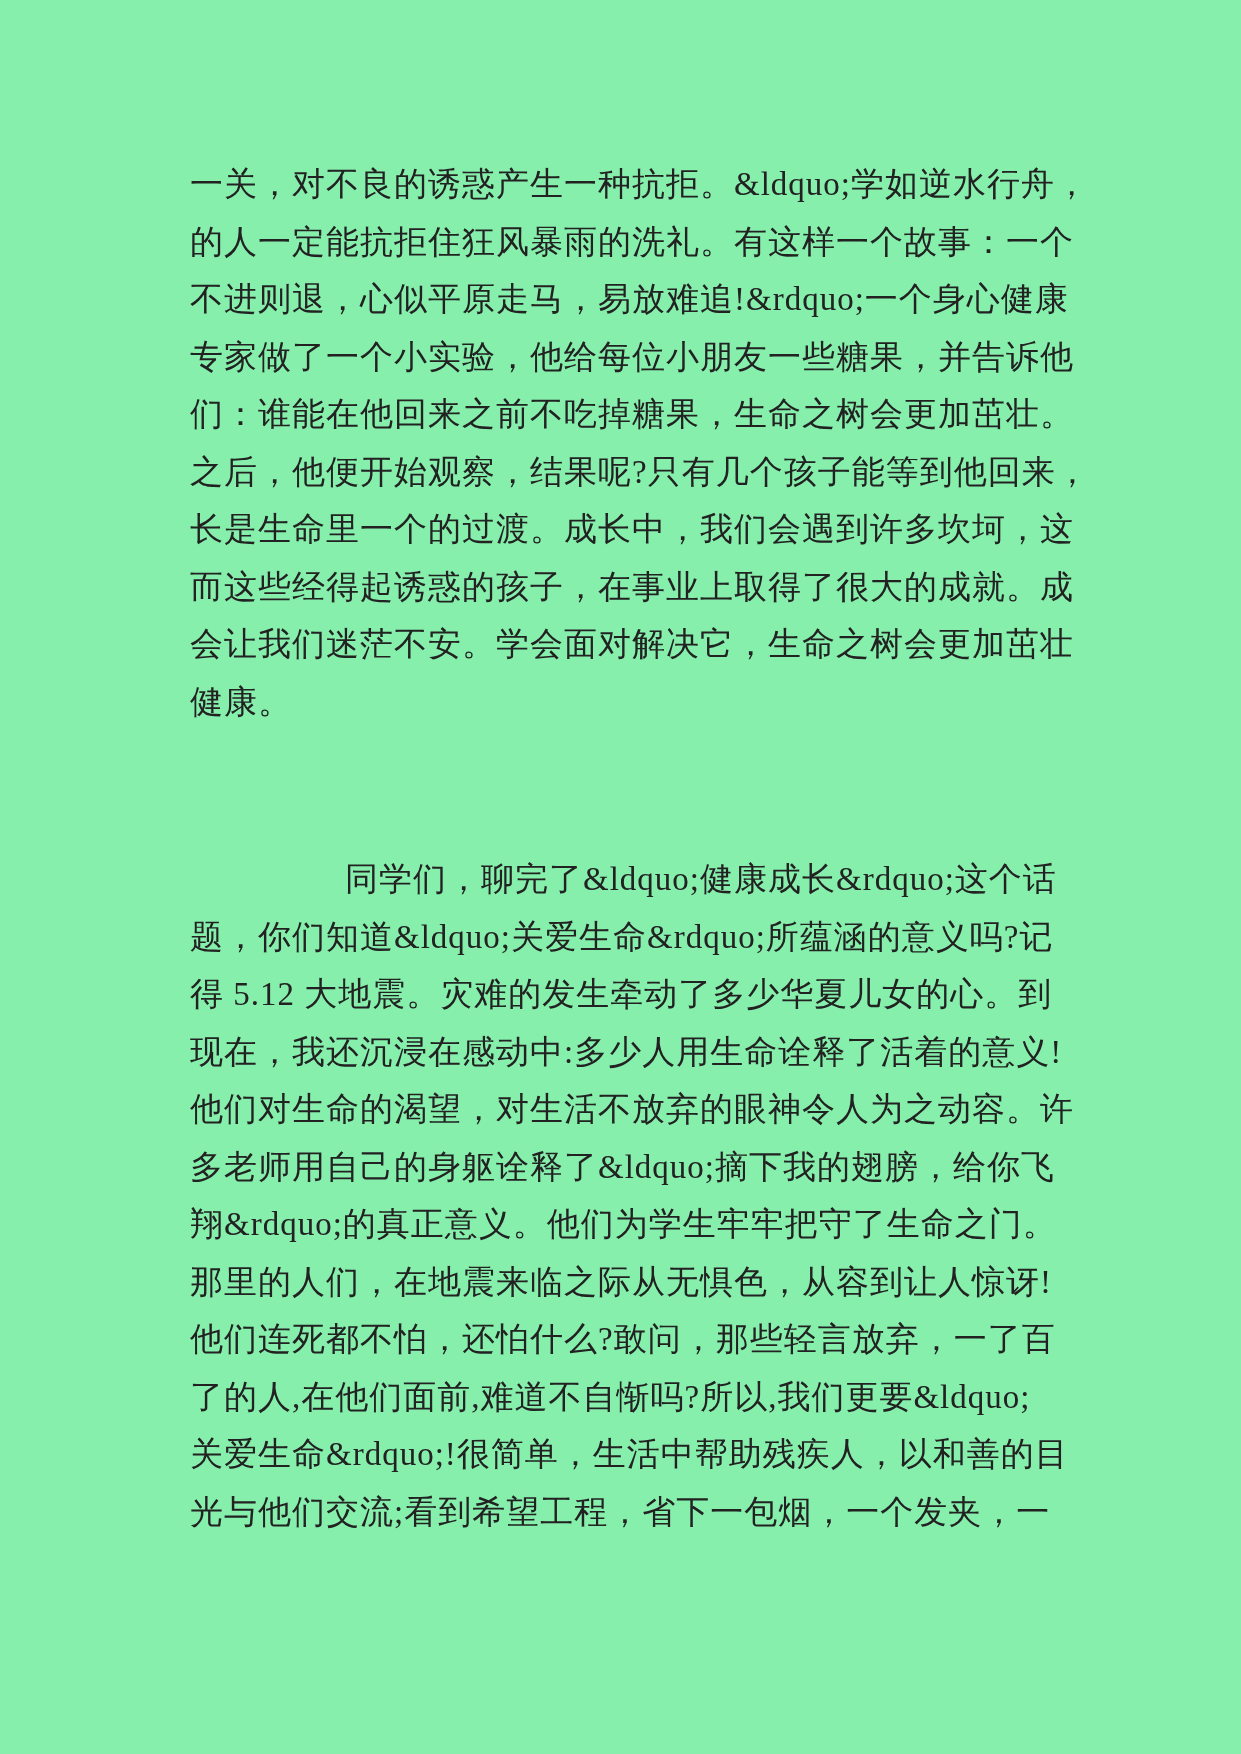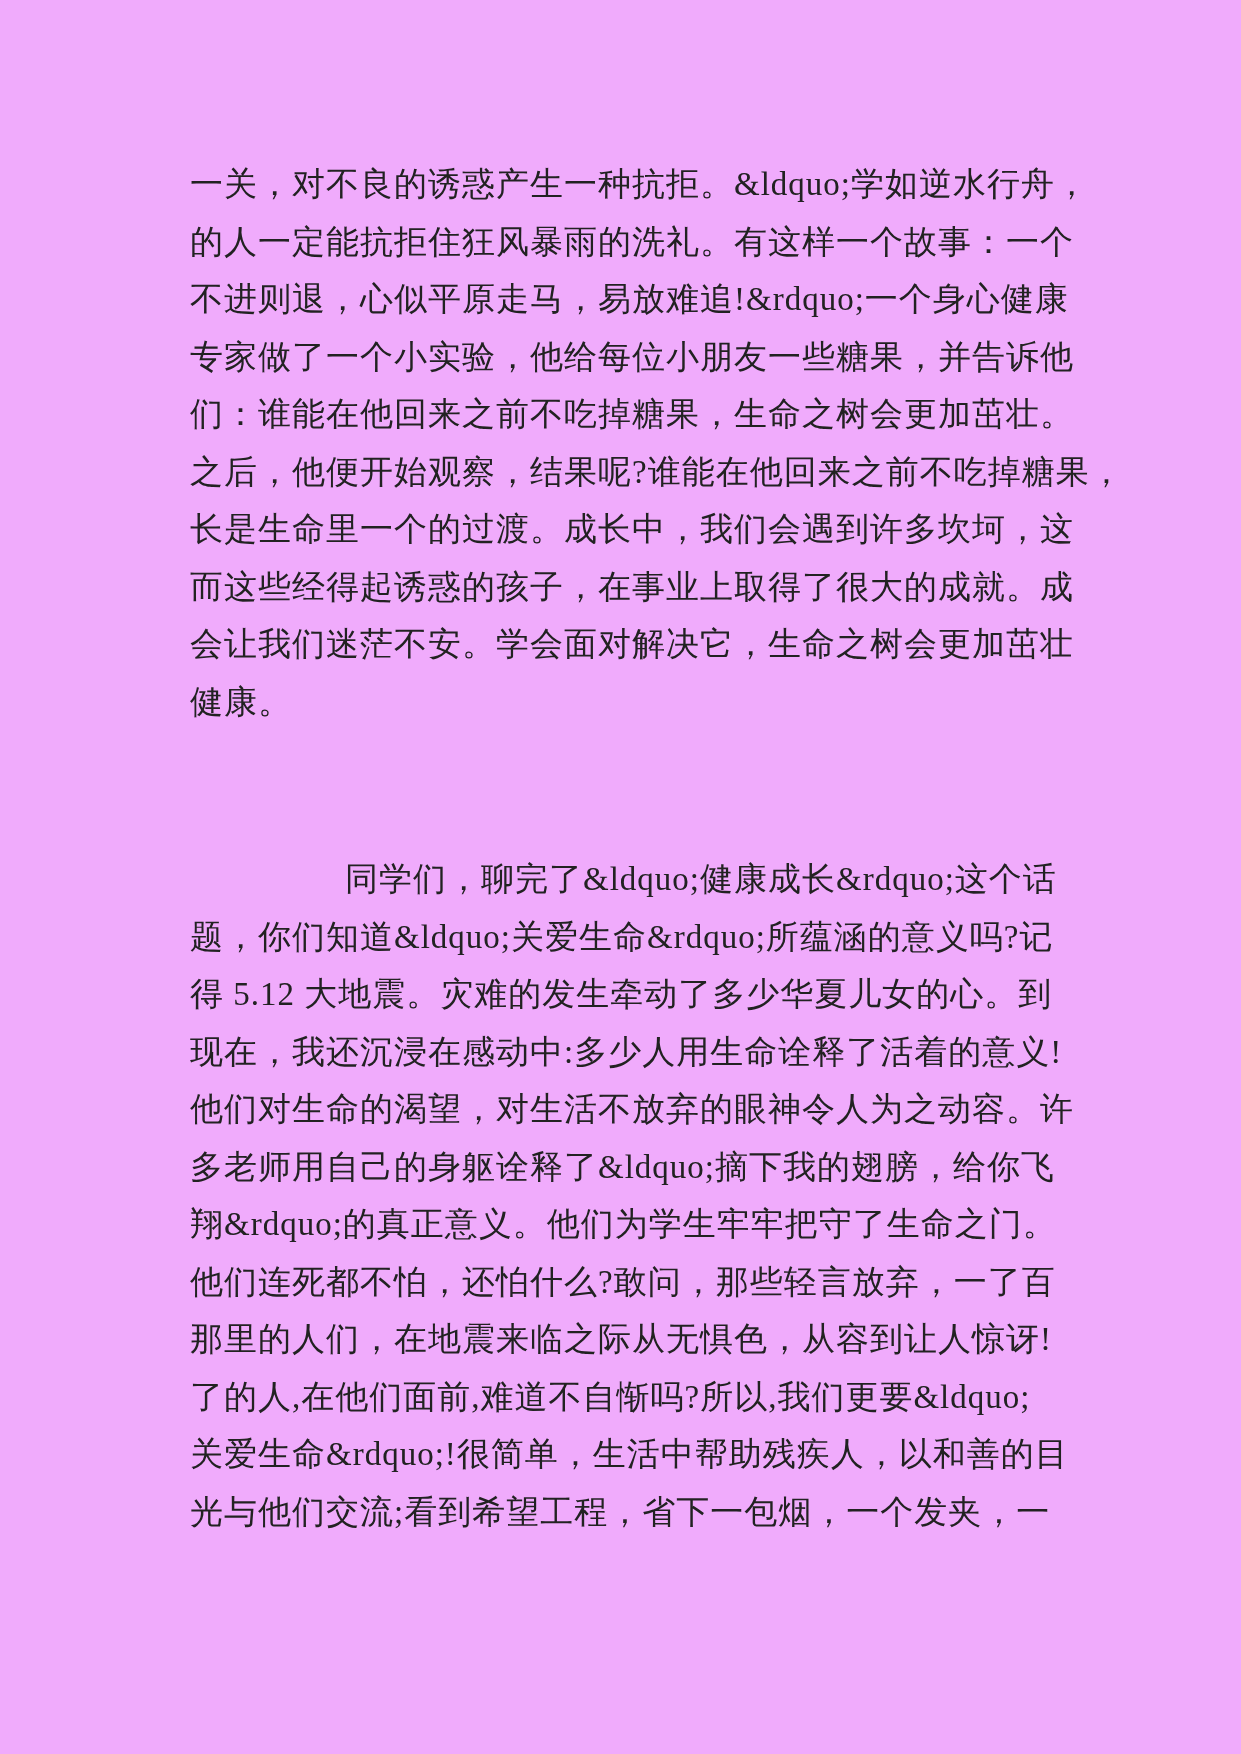--- a/index.html
+++ b/index.html
@@ -11,7 +11,7 @@
     position: relative;
     width: 1241px;
     height: 1754px;
-    background: #f0abfc;
+    background: #86efac;
     overflow: hidden;
     font-family: "Liberation Serif", "DejaVu Serif", serif;
   }

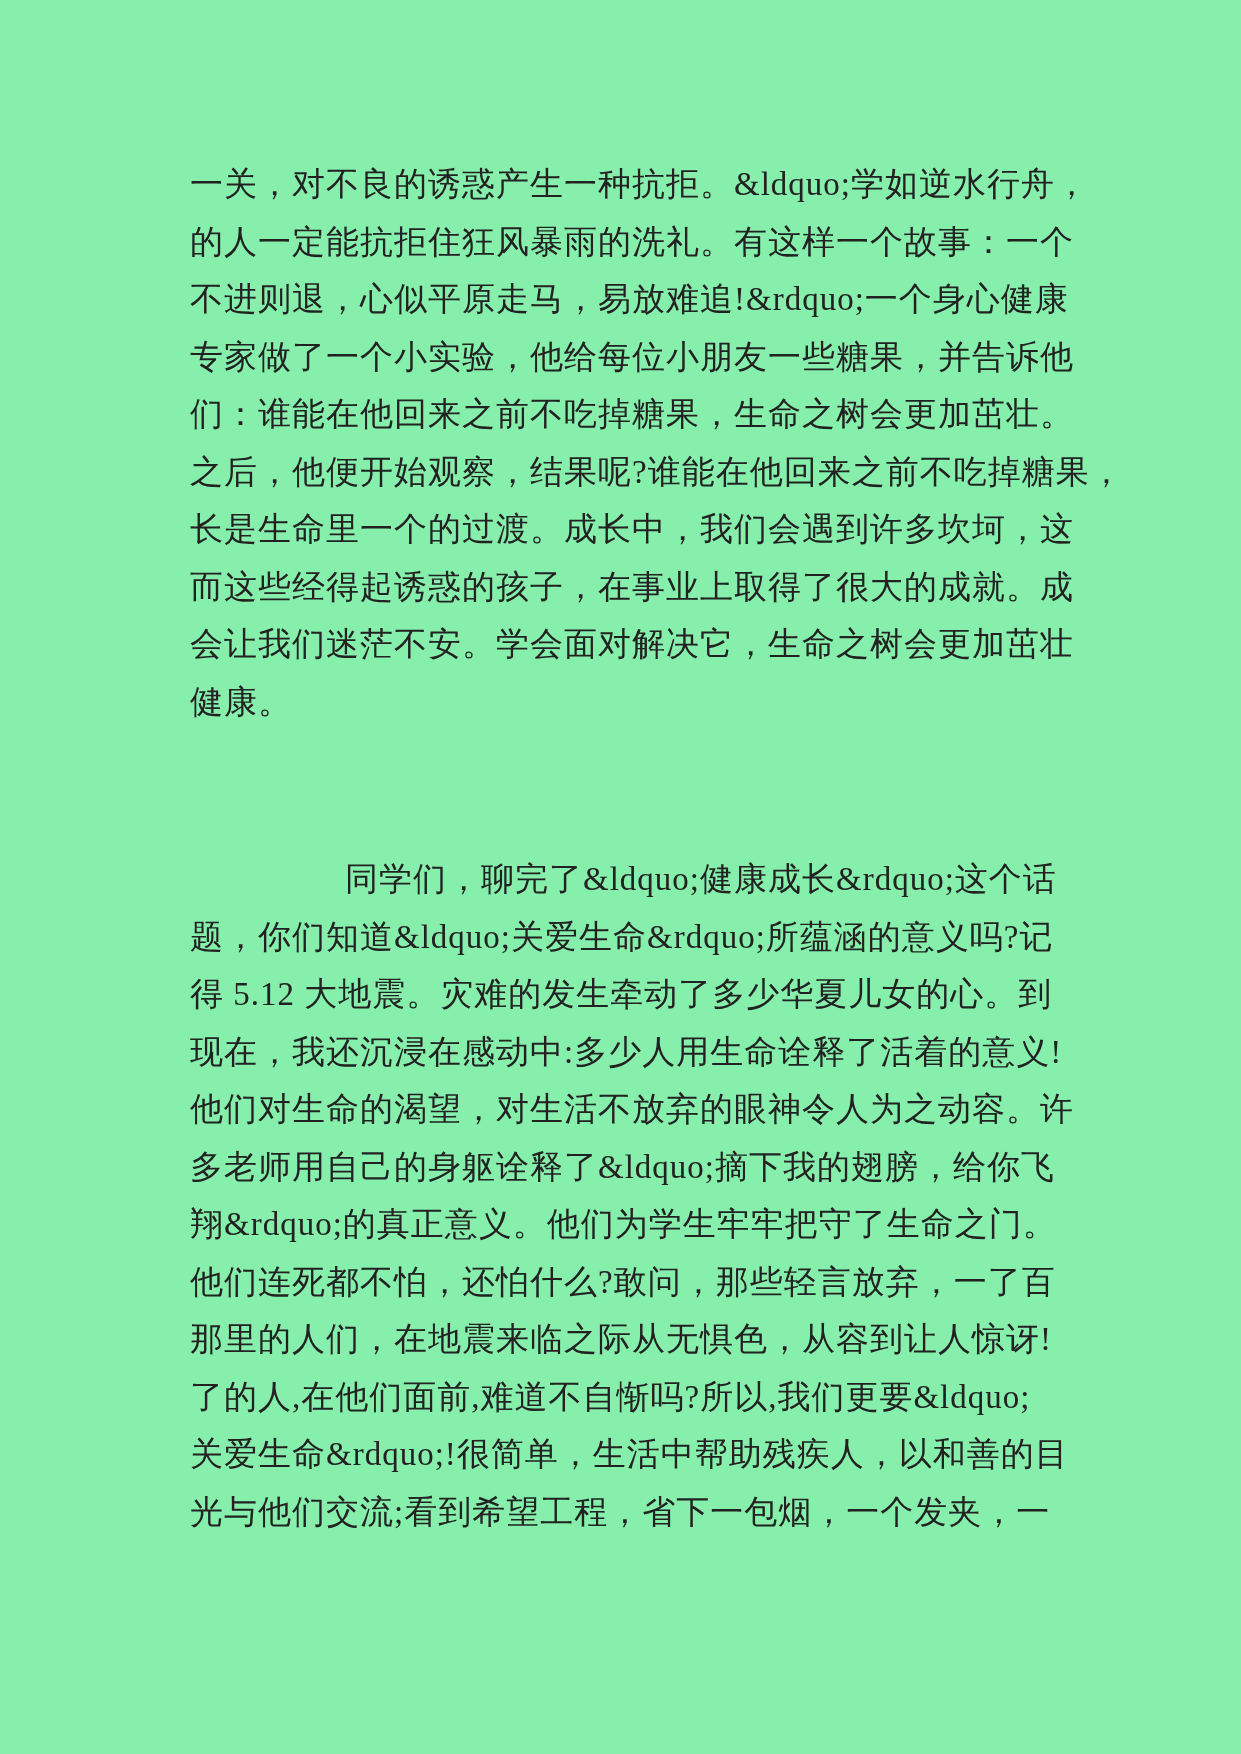--- a/index.html
+++ b/index.html
@@ -53,7 +53,7 @@
       <span class="line">不进则退，心似平原走马，易放难追!&amp;rdquo;一个身心健康</span>
       <span class="line">专家做了一个小实验，他给每位小朋友一些糖果，并告诉他</span>
       <span class="line">们：谁能在他回来之前不吃掉糖果，生命之树会更加茁壮。</span>
-      <span class="line">之后，他便开始观察，结果呢?谁能在他回来之前不吃掉糖果，</span>
+      <span class="line">之后，他便开始观察，结果呢?只有几个孩子能等到他回来，</span>
       <span class="line">长是生命里一个的过渡。成长中，我们会遇到许多坎坷，这</span>
       <span class="line">而这些经得起诱惑的孩子，在事业上取得了很大的成就。成</span>
       <span class="line">会让我们迷茫不安。学会面对解决它，生命之树会更加茁壮</span>

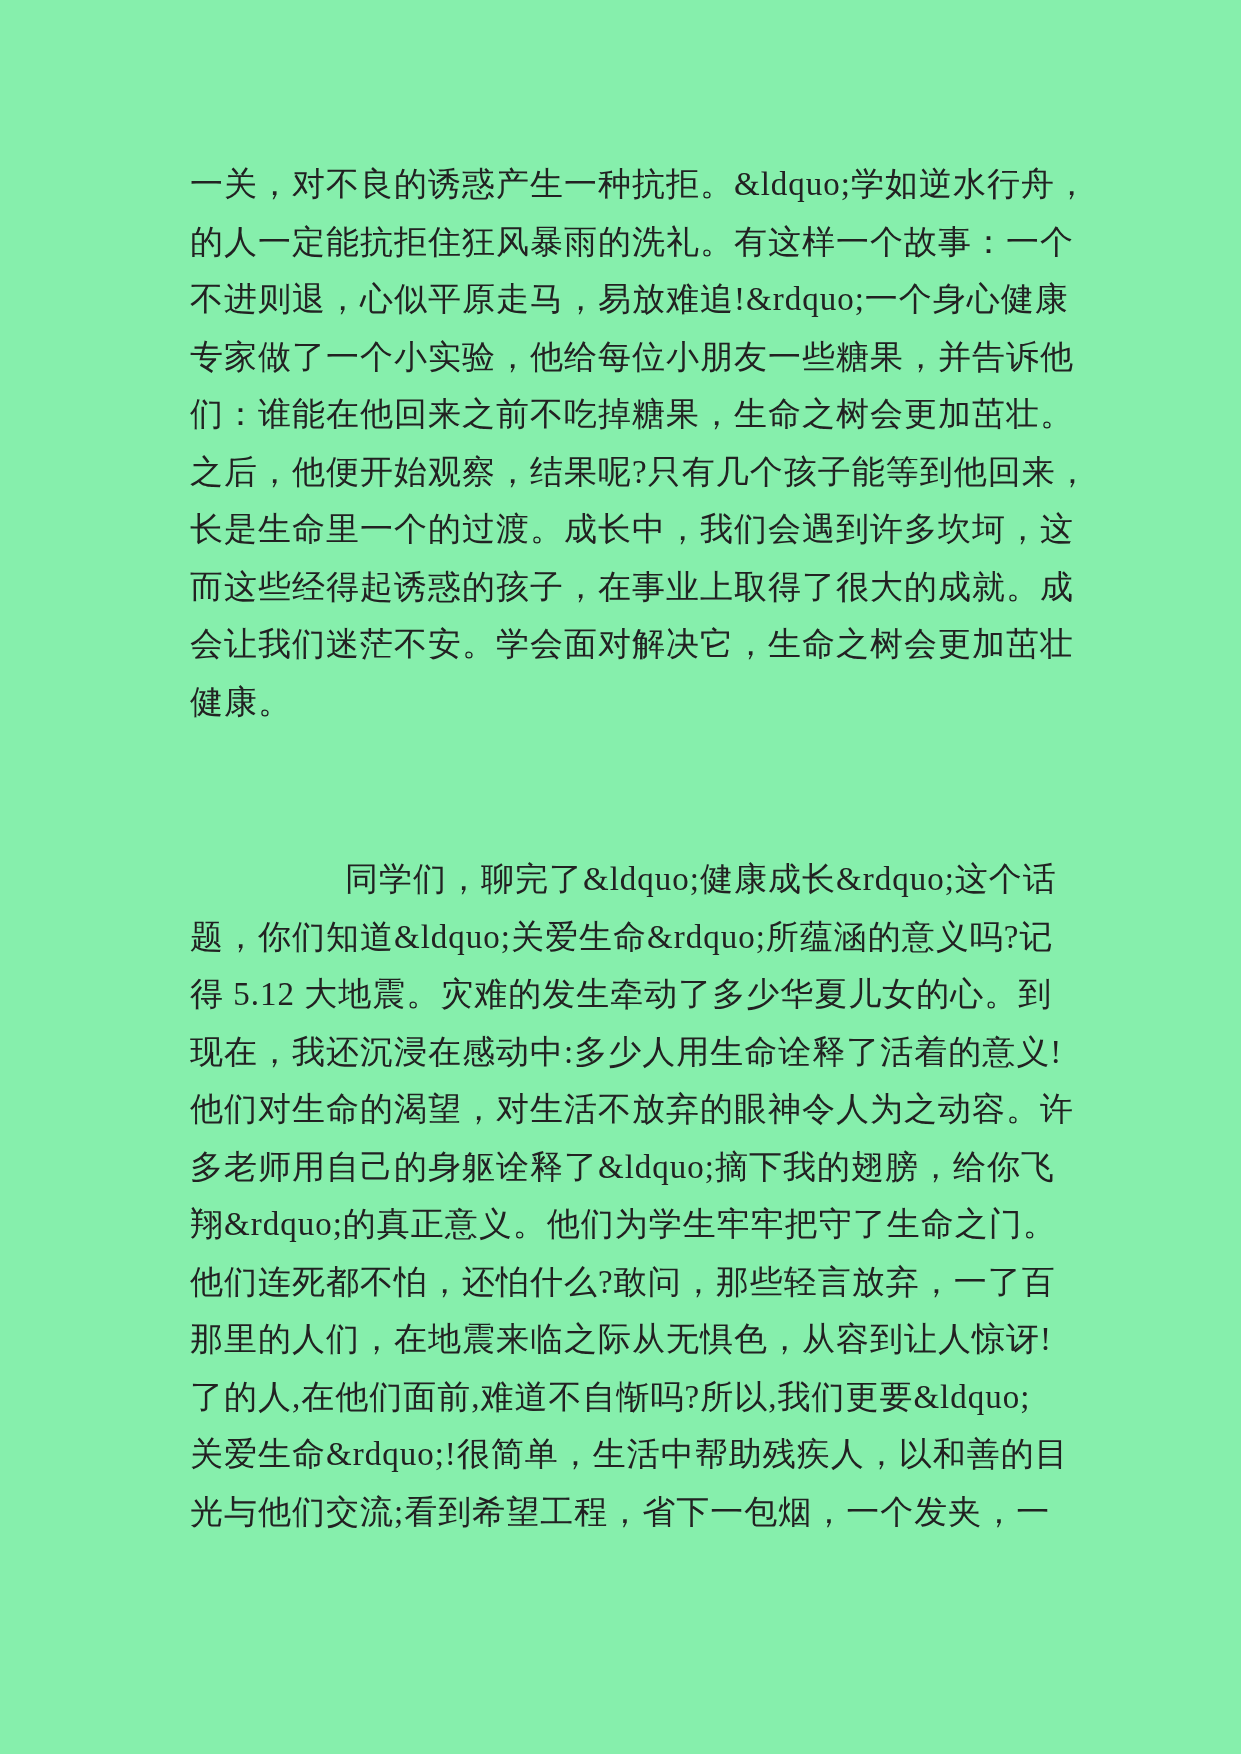--- a/index.html
+++ b/index.html
@@ -68,8 +68,8 @@
       <span class="line">他们对生命的渴望，对生活不放弃的眼神令人为之动容。许</span>
       <span class="line">多老师用自己的身躯诠释了&amp;ldquo;摘下我的翅膀，给你飞</span>
       <span class="line">翔&amp;rdquo;的真正意义。他们为学生牢牢把守了生命之门。</span>
+      <span class="line">那里的人们，在地震来临之际从无惧色，从容到让人惊讶!</span>
       <span class="line">他们连死都不怕，还怕什么?敢问，那些轻言放弃，一了百</span>
-      <span class="line">那里的人们，在地震来临之际从无惧色，从容到让人惊讶!</span>
       <span class="line">了的人,在他们面前,难道不自惭吗?所以,我们更要&amp;ldquo;</span>
       <span class="line">关爱生命&amp;rdquo;!很简单，生活中帮助残疾人，以和善的目</span>
       <span class="line">光与他们交流;看到希望工程，省下一包烟，一个发夹，一</span>

